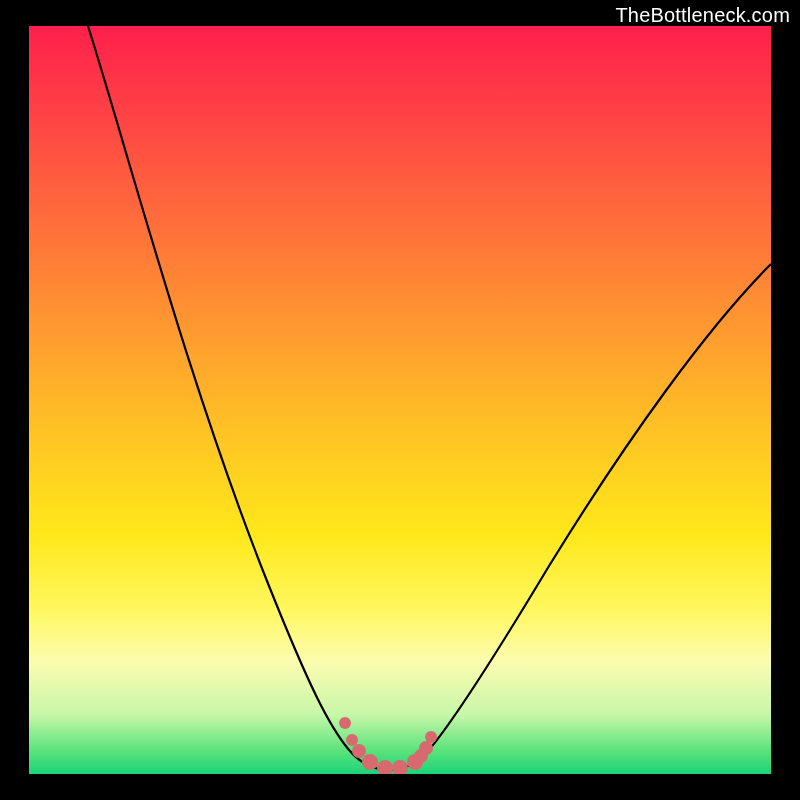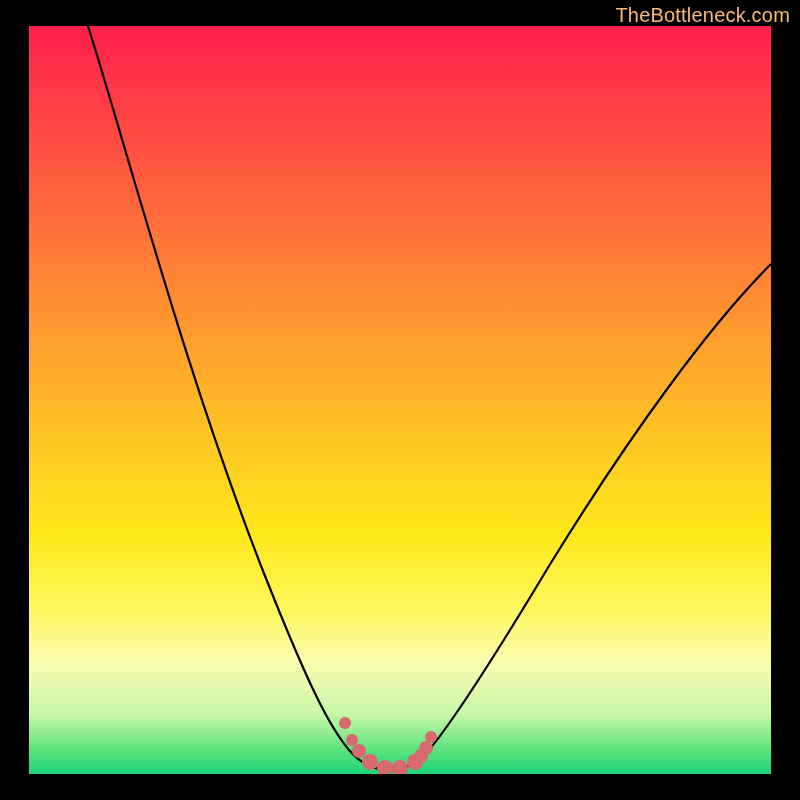--- a/index.html
+++ b/index.html
@@ -45,7 +45,7 @@
     position: absolute;
     top: 4px;
     right: 10px;
-    color: #fdba74;
+    color: #ffffff;
     font-size: 20px;
     letter-spacing: 0.2px;
     font-weight: 500;

